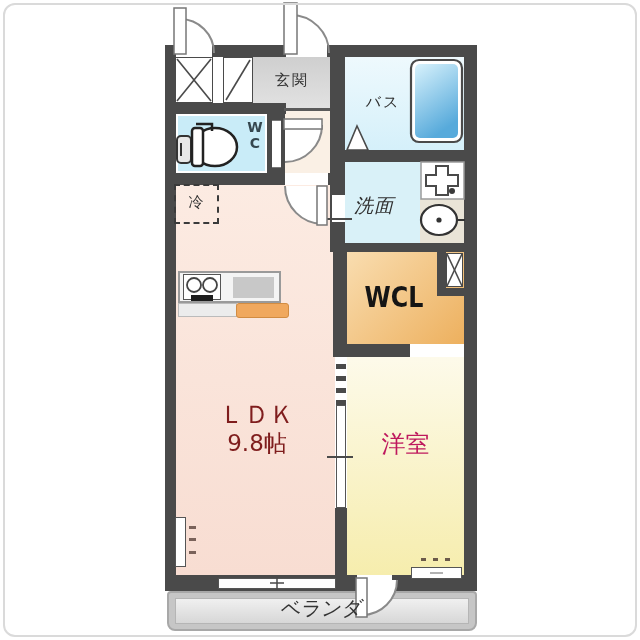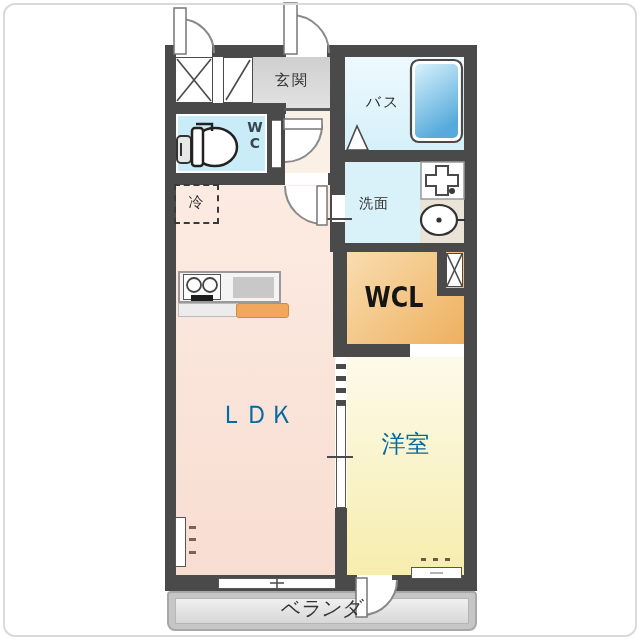--- a/index.html
+++ b/index.html
@@ -203,7 +203,7 @@
     <div>W</div>
     <div>C</div>
   </div>
-  <div class="room-label" style="left:341px;top:195px;width:66px;font-size:14px;letter-spacing:1px;">洗面</div>
+  <div class="room-label" style="left:341px;top:195px;width:66px;font-size:19px;letter-spacing:1px;font-style:italic;">洗面</div>
   <div class="room-label" style="left:181px;top:194px;width:30px;font-size:15px;">冷</div>
   <div class="room-label" style="left:350px;top:281px;width:88px;font-size:29px;font-weight:bold;color:#151515;transform:scaleX(0.82);">WCL</div>
   <div class="room-label" style="left:178px;top:401px;width:158px;font-size:25px;color:#0369a1;">

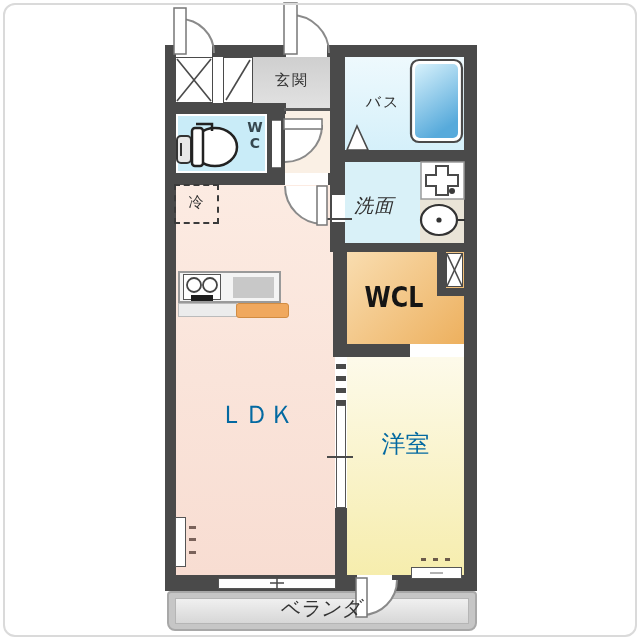--- a/index.html
+++ b/index.html
@@ -206,7 +206,7 @@
   <div class="room-label" style="left:341px;top:195px;width:66px;font-size:19px;letter-spacing:1px;font-style:italic;">洗面</div>
   <div class="room-label" style="left:181px;top:194px;width:30px;font-size:15px;">冷</div>
   <div class="room-label" style="left:350px;top:281px;width:88px;font-size:29px;font-weight:bold;color:#151515;transform:scaleX(0.82);">WCL</div>
-  <div class="room-label" style="left:178px;top:401px;width:158px;font-size:25px;color:#0369a1;">
+  <div class="room-label" style="left:178px;top:401px;width:158px;font-size:25px;color:#7f1d1d;">
     <div>ＬＤＫ</div>
   </div>
   <div class="room-label" style="left:347px;top:431px;width:117px;font-size:24px;color:#0369a1;">

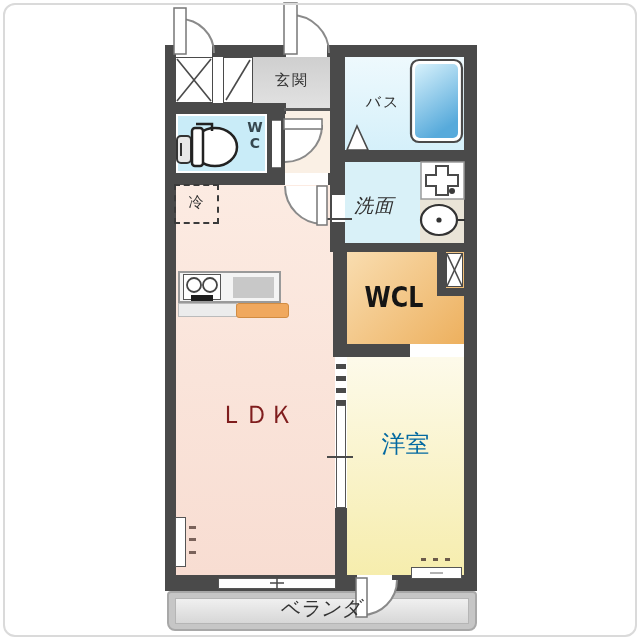--- a/index.html
+++ b/index.html
@@ -208,6 +208,7 @@
   <div class="room-label" style="left:350px;top:281px;width:88px;font-size:29px;font-weight:bold;color:#151515;transform:scaleX(0.82);">WCL</div>
   <div class="room-label" style="left:178px;top:401px;width:158px;font-size:25px;color:#7f1d1d;">
     <div>ＬＤＫ</div>
+    <div style="font-size:23px;">9.8帖</div>
   </div>
   <div class="room-label" style="left:347px;top:431px;width:117px;font-size:24px;color:#0369a1;">
     <div>洋室</div>

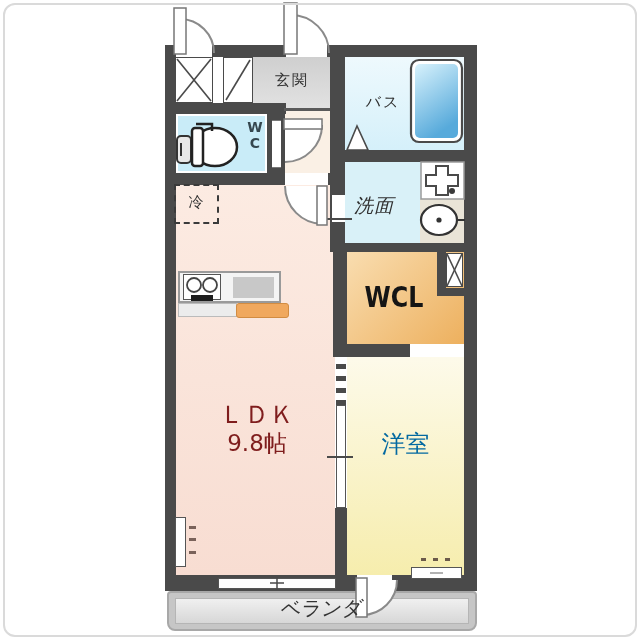--- a/index.html
+++ b/index.html
@@ -210,7 +210,7 @@
     <div>ＬＤＫ</div>
     <div style="font-size:23px;">9.8帖</div>
   </div>
-  <div class="room-label" style="left:347px;top:431px;width:117px;font-size:24px;color:#0369a1;">
+  <div class="room-label" style="left:347px;top:431px;width:117px;font-size:24px;color:#be185d;">
     <div>洋室</div>
   </div>
   <div class="room-label" style="left:167px;top:597px;width:310px;font-size:20px;color:#333;transform:skewX(-8deg);">ベランダ</div>

